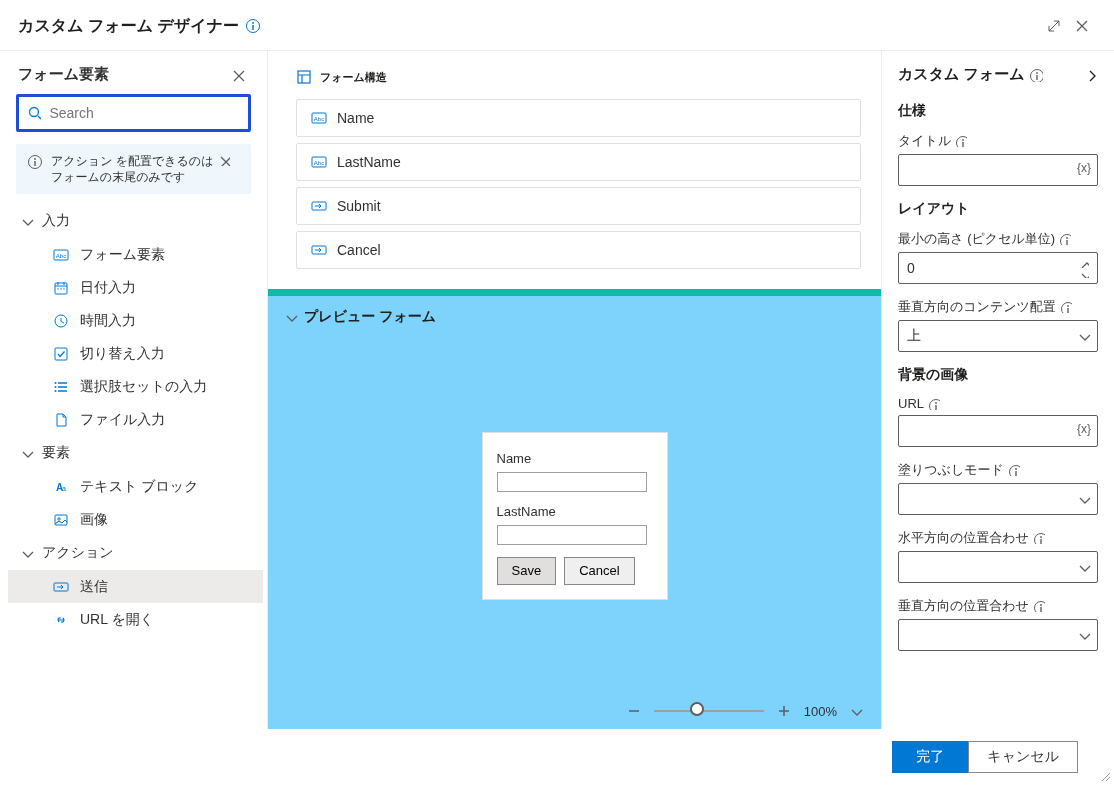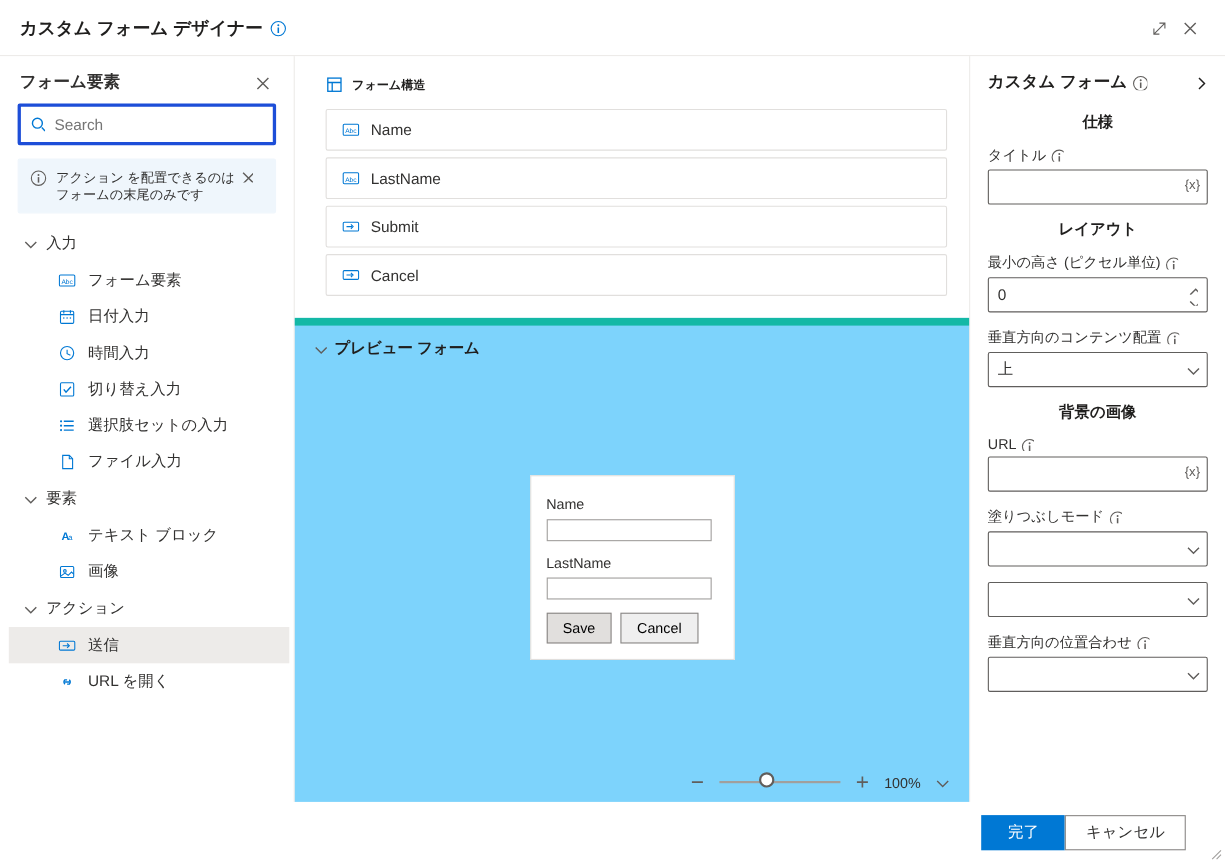--- a/index.html
+++ b/index.html
@@ -54,7 +54,7 @@
 .right { width:232px; padding:14px 16px; overflow:auto; }
 .right-header { display:flex; align-items:center; font-weight:600; font-size:15px; color:#201f1e; margin-bottom:18px; }
 .right-header .spacer { flex:1; }
-.section-title { font-weight:600; font-size:14px; margin-bottom:12px; margin-top:4px; color:#201f1e;text-align:center; }
+.section-title { font-weight:600; font-size:14px; margin-bottom:12px; margin-top:4px; color:#201f1e; }
 .field-label { font-size:13px; color:#323130; margin-bottom:4px; display:flex; align-items:center; gap:4px; }
 .field-label svg { color:#605e5c; }
 .text-input { width:100%; height:32px; border:1px solid #605e5c; border-radius:2px; position:relative; padding:0 30px 0 8px; font-size:14px; margin-bottom:14px; }

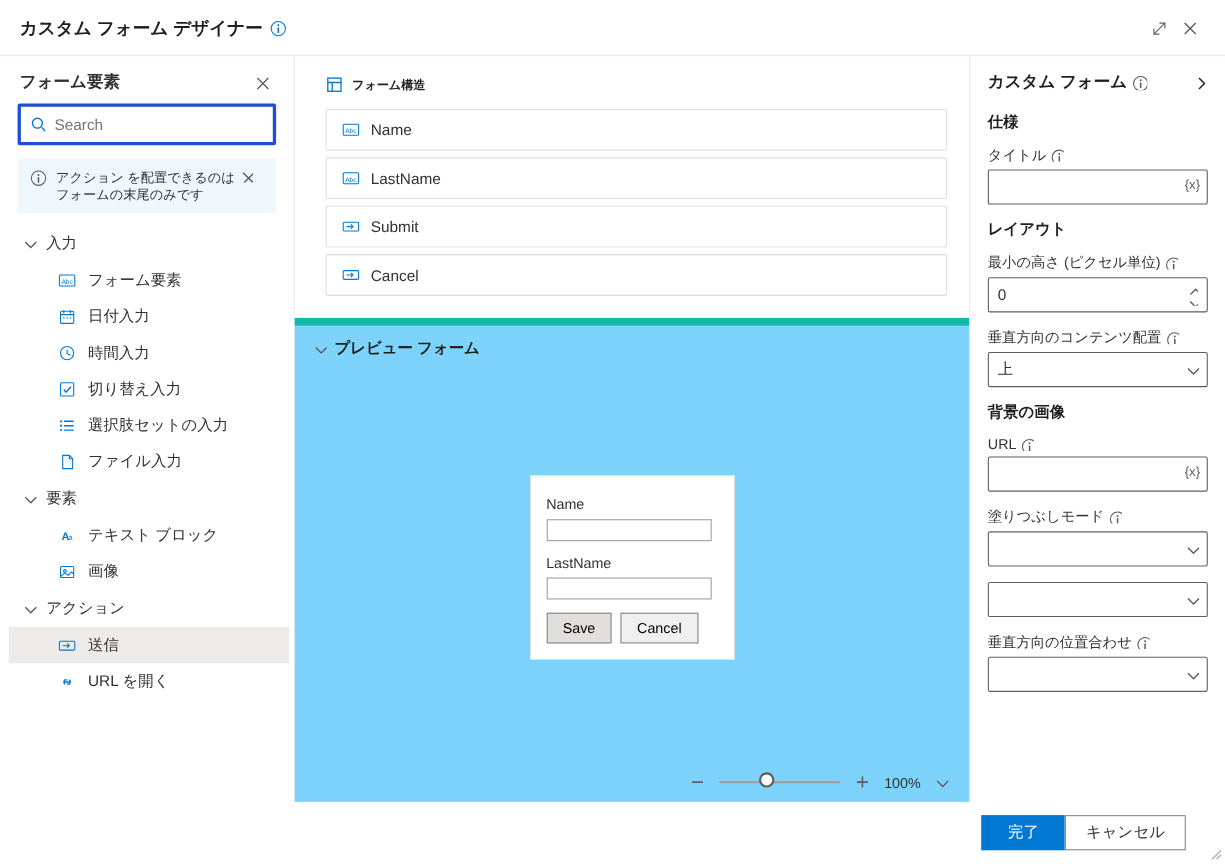--- a/index.html
+++ b/index.html
@@ -478,6 +478,12 @@
             <use href="#i-chev-down"></use>
           </svg>
       </div>
+      <div class="field-label">
+          <span>水平方向の位置合わせ</span>
+          <svg width="12" height="12">
+            <use href="#i-info"></use>
+          </svg>
+        </div>
       <div class="select-input">
         <span></span>
         <svg class="chev" width="14" height="14">

